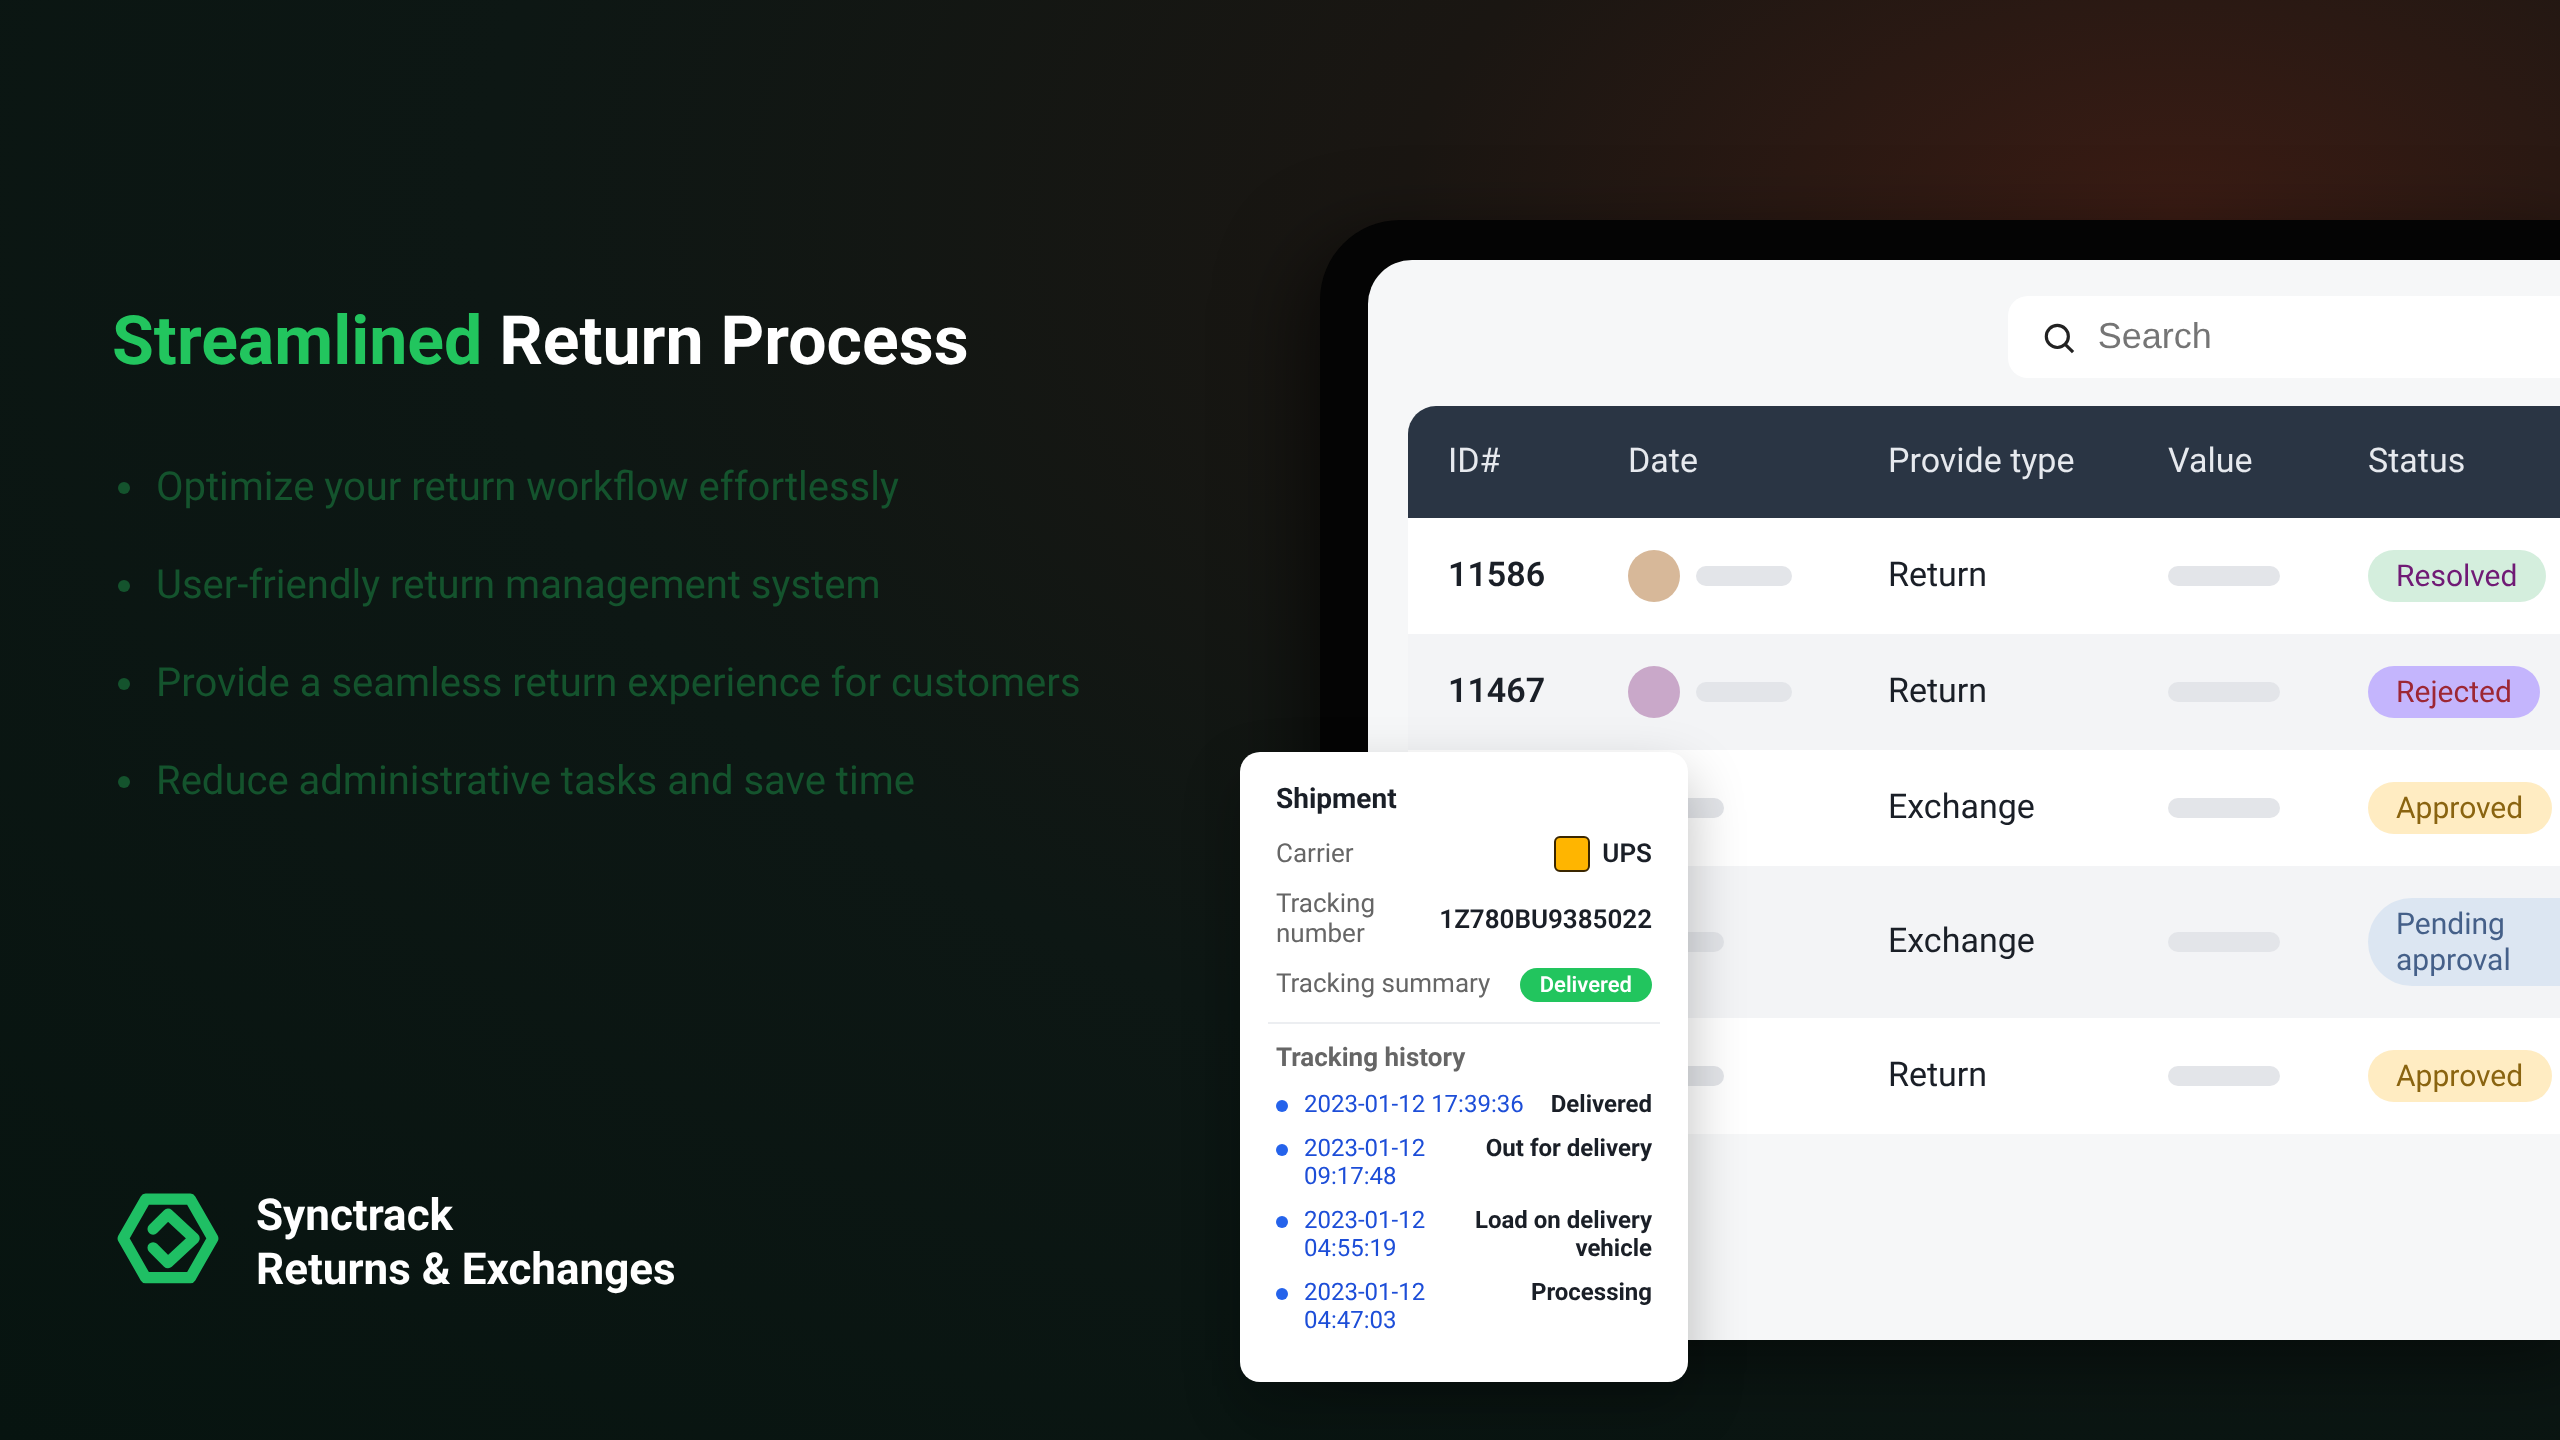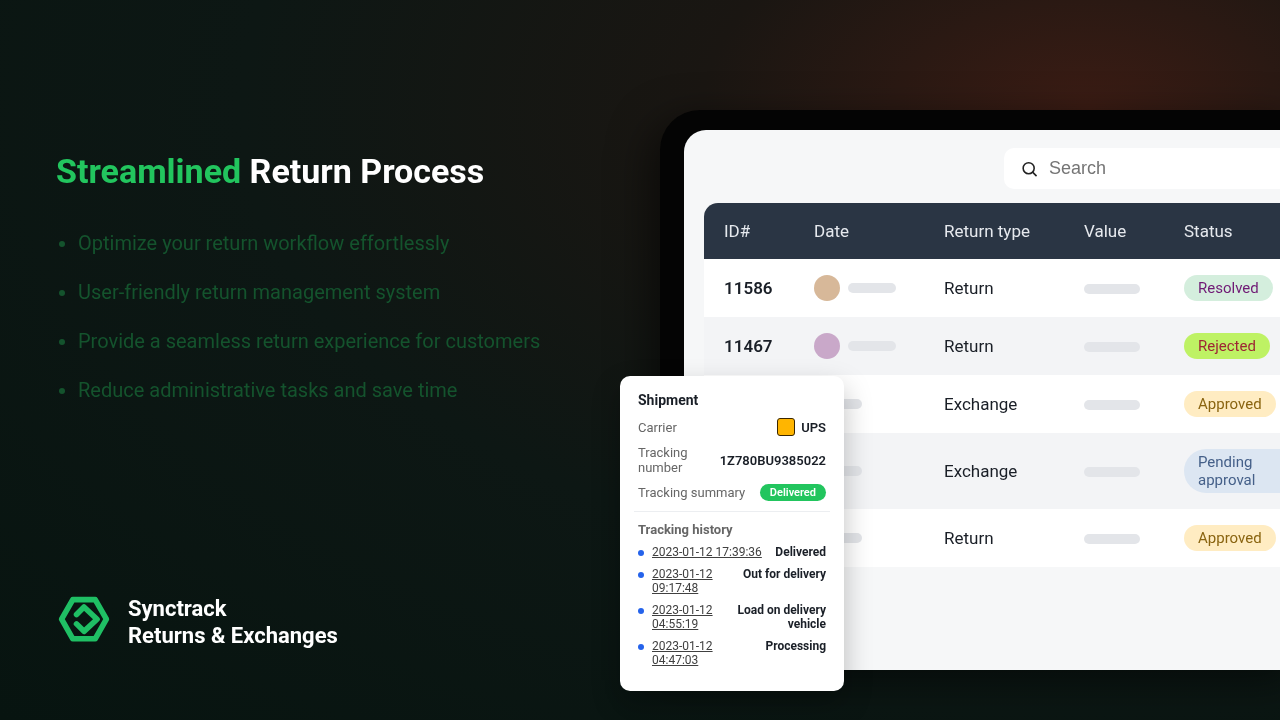--- a/index.html
+++ b/index.html
@@ -124,7 +124,7 @@
       <div class="thead">
         <div>ID#</div>
         <div>Date</div>
-        <div>Return type</div>
+        <div>Provide type</div>
         <div>Value</div>
         <div>Status</div>
       </div>

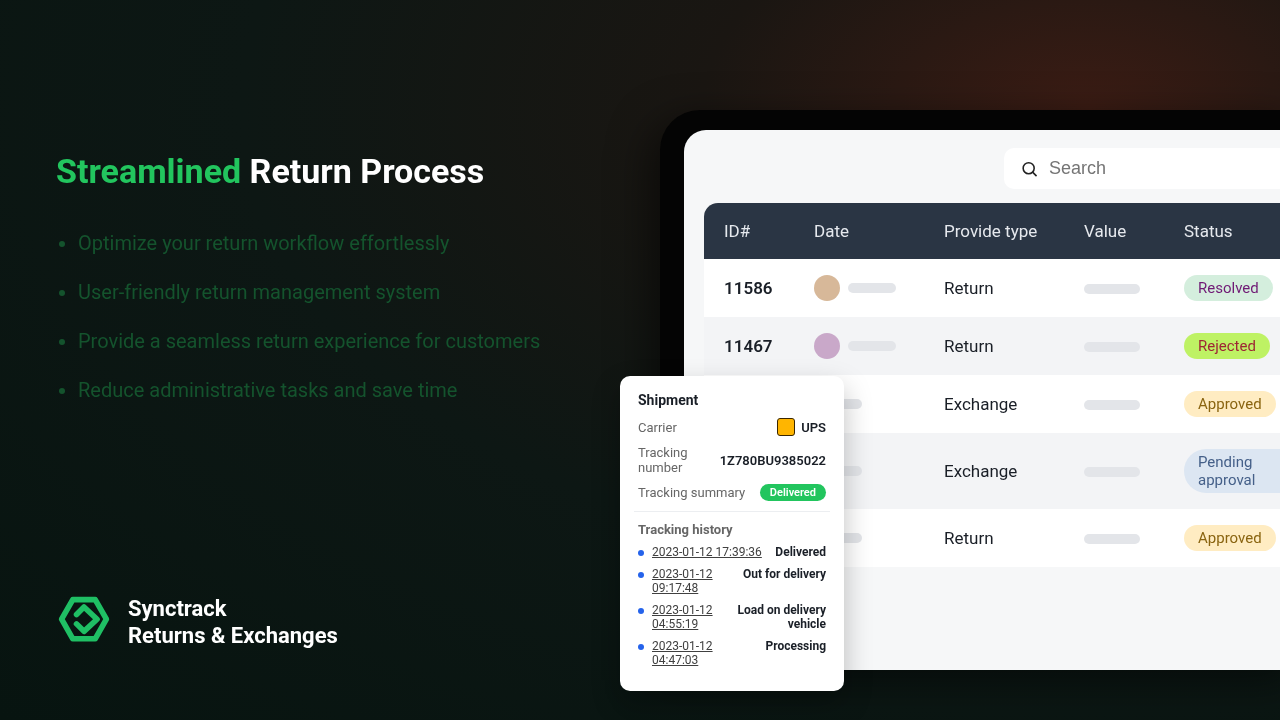--- a/index.html
+++ b/index.html
@@ -58,7 +58,7 @@
 .skel.lg { width: 56px; }
 .badge { display: inline-block; padding: 4px 14px; border-radius: 999px; font-size: 15px; }
 .b-resolved { background: #d4eedd; color: #701a75; }
-.b-rejected { background: #bef264; color: #9d2734; }
+.b-rejected { background: #c4b5fd; color: #9d2734; }
 .b-approved { background: #ffecc2; color: #8a6410; }
 .b-pending { background: #dce6f2; color: #456089; }
 

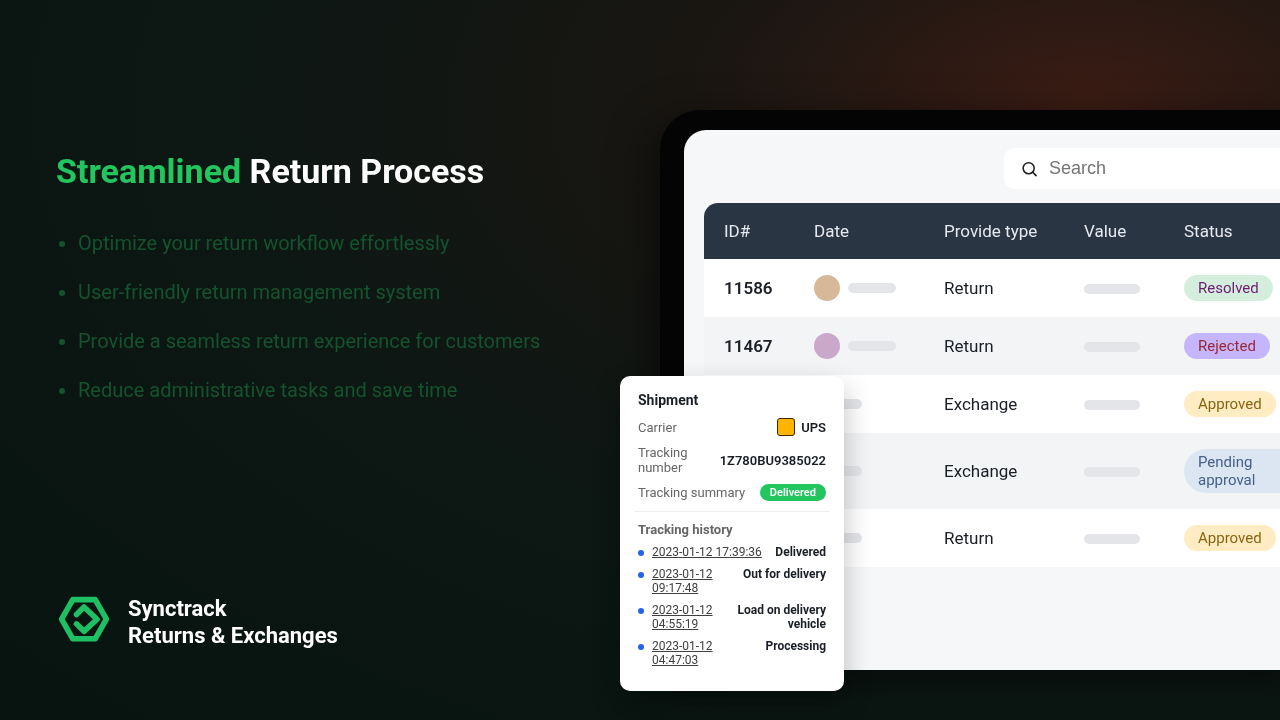--- a/index.html
+++ b/index.html
@@ -79,7 +79,7 @@
 .hist h5 { color: #666; font-weight: 700; font-size: 13px; margin-bottom: 8px; }
 .hist-row { display: flex; align-items: flex-start; gap: 8px; margin: 8px 0; font-size: 12px; }
 .dot { width: 6px; height: 6px; border-radius: 50%; background: #2563eb; margin-top: 5px; flex: 0 0 6px; }
-.hist-ts { color: #404040; flex: 1; text-decoration: underline; }
+.hist-ts { color: #1d4ed8; flex: 1; }
 .hist-st { font-weight: 700; text-align: right; max-width: 100px; }
 </style>
 </head>

